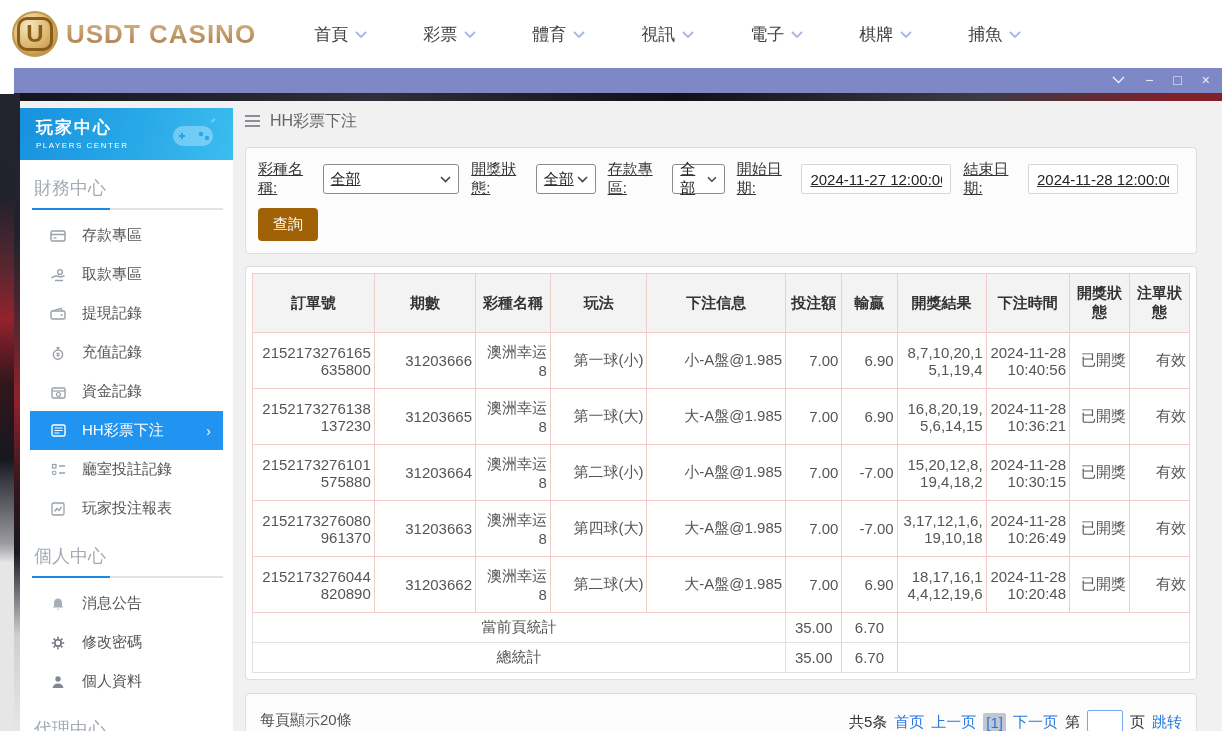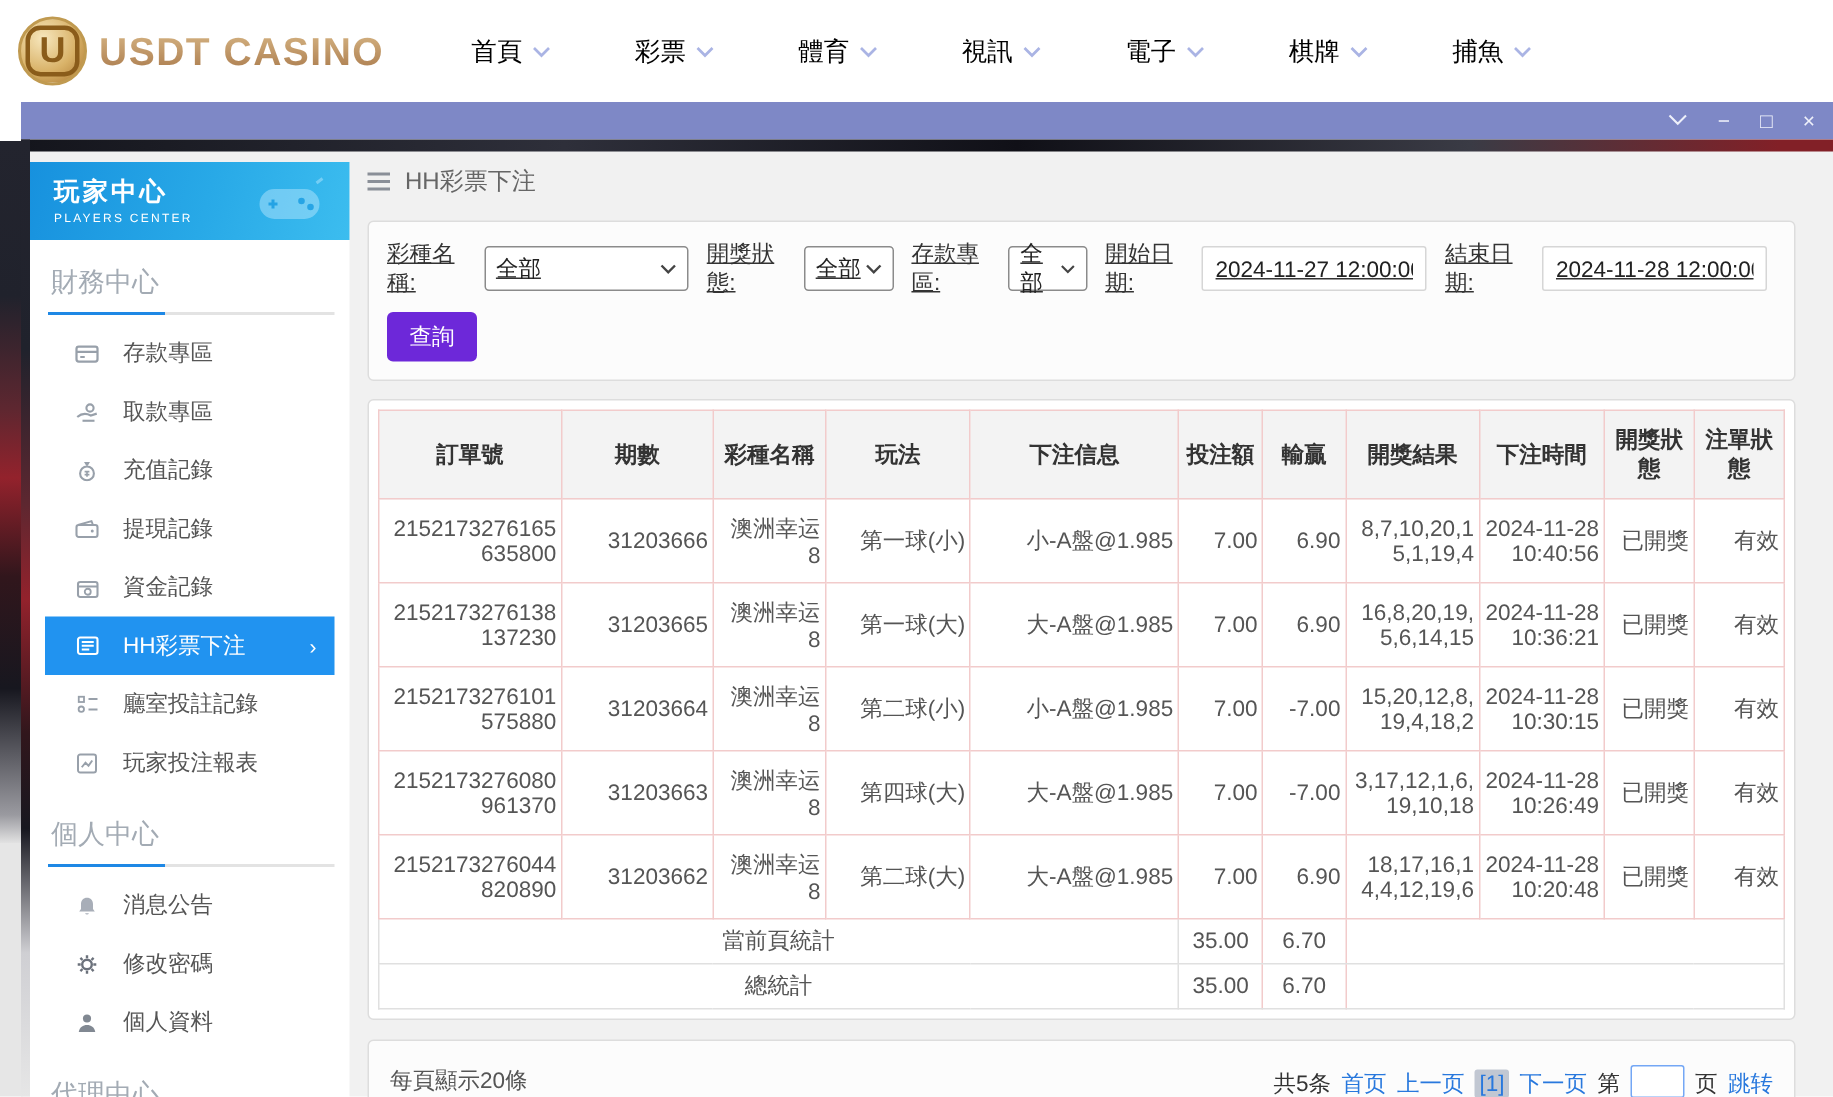--- a/index.html
+++ b/index.html
@@ -20,7 +20,7 @@
     -webkit-background-clip:text; background-clip:text; color:transparent; }
   .nav-items { display:flex; gap:56px; margin-left:58px; }
   .nav-item { display:flex; align-items:center; gap:7px; cursor:pointer;
-    font-size:17px; color:#000000; text-decoration:none; }
+    font-size:17px; color:#404040; text-decoration:none; }
   .nav-item svg { margin-top:2px; }
 
   

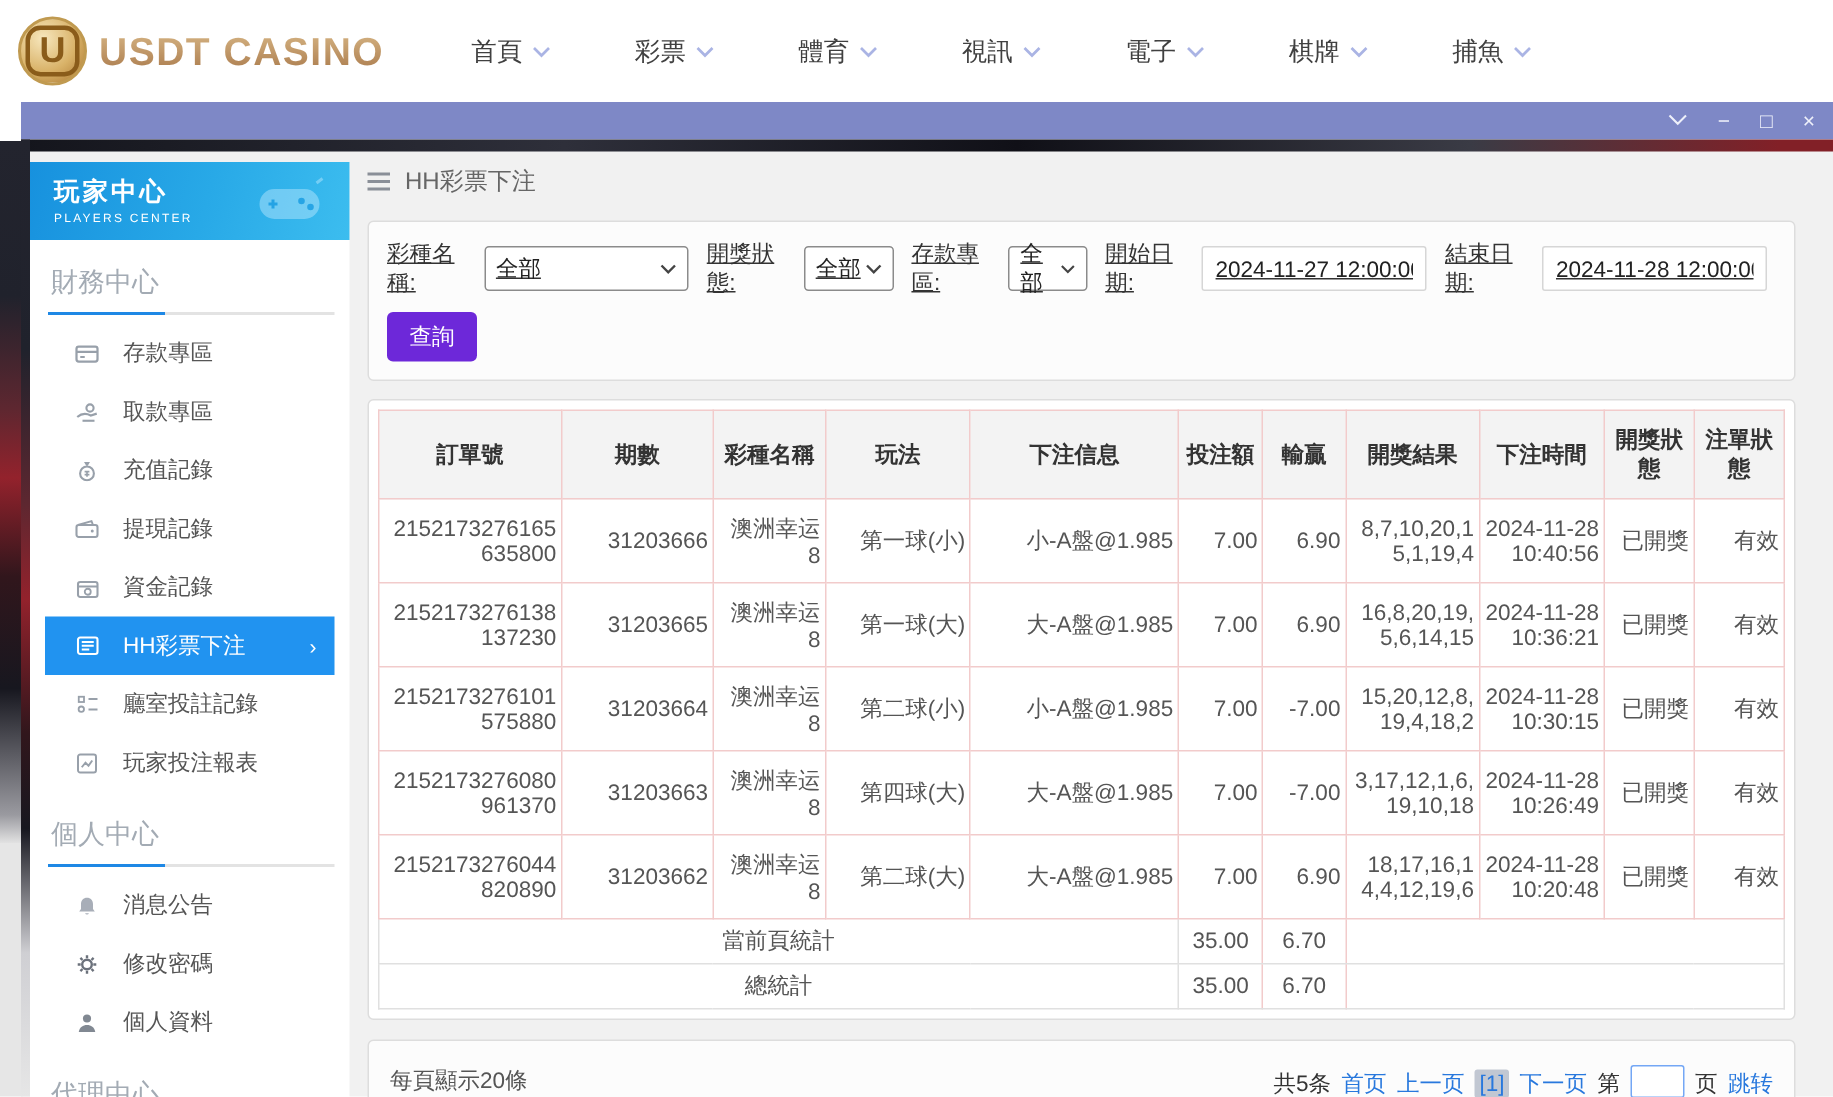--- a/index.html
+++ b/index.html
@@ -77,7 +77,7 @@
   .dateinput { height:30px; border:1px solid #d6d6d6; border-radius:2px; background:#fff;
     font-size:15px; color:#222; padding:0 8px; width:150px; margin-right:6px;
     font-family:"Liberation Sans","DejaVu Sans",sans-serif; }
-  .btn-query { margin-top:10px; background:#6d28d9; color:#fff; border:none;
+  .btn-query { margin-top:10px; background:#a16207; color:#fff; border:none;
     border-radius:4px; font-size:15px; padding:7px 15px; cursor:pointer;
     font-family:"Liberation Sans","DejaVu Sans",sans-serif; }
 

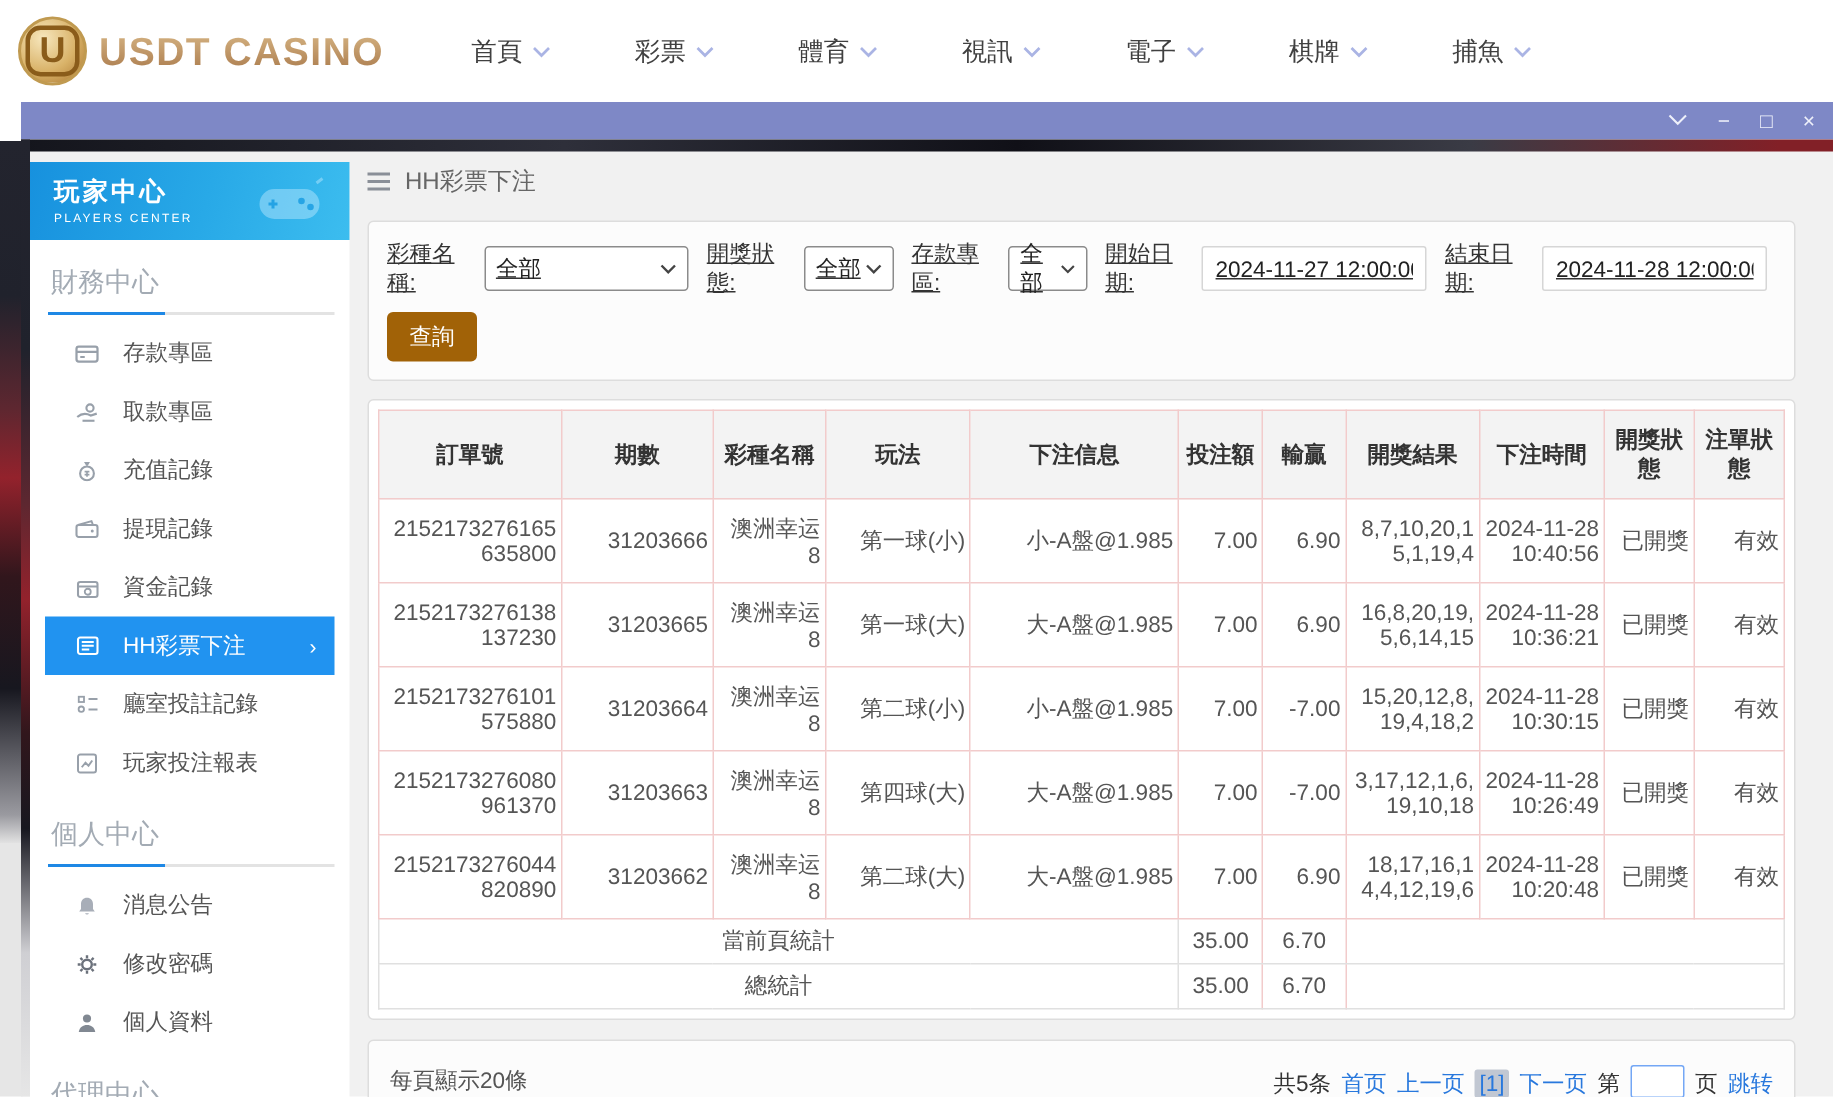--- a/index.html
+++ b/index.html
@@ -214,6 +214,16 @@
       </div>
       <div class="menu-item">
         <span class="mi-icon">
+            <svg width="16" height="13" viewBox="0 0 16 13">
+              <path d="M2 4l9-2.6L12 4" stroke="#98a0aa" stroke-width="1.3" fill="none"></path>
+              <rect x="1" y="4" width="14" height="8" rx="1.5" stroke="#98a0aa" stroke-width="1.4" fill="none"></rect>
+              <circle cx="11.5" cy="8" r="1" fill="#98a0aa"></circle>
+            </svg>
+          </span>
+        <span>提現記錄</span>
+      </div>
+      <div class="menu-item">
+        <span class="mi-icon">
             <svg width="14" height="14" viewBox="0 0 14 14">
               <path d="M5 1h4l-1.5 2.5h-1z" fill="#98a0aa"></path>
               <circle cx="7" cy="8.6" r="4.6" stroke="#98a0aa" stroke-width="1.4" fill="none"></circle>
@@ -221,16 +231,6 @@
             </svg>
           </span>
         <span>充值記錄</span>
-      </div>
-      <div class="menu-item">
-        <span class="mi-icon">
-            <svg width="16" height="13" viewBox="0 0 16 13">
-              <path d="M2 4l9-2.6L12 4" stroke="#98a0aa" stroke-width="1.3" fill="none"></path>
-              <rect x="1" y="4" width="14" height="8" rx="1.5" stroke="#98a0aa" stroke-width="1.4" fill="none"></rect>
-              <circle cx="11.5" cy="8" r="1" fill="#98a0aa"></circle>
-            </svg>
-          </span>
-        <span>提現記錄</span>
       </div>
       <div class="menu-item">
         <span class="mi-icon">

